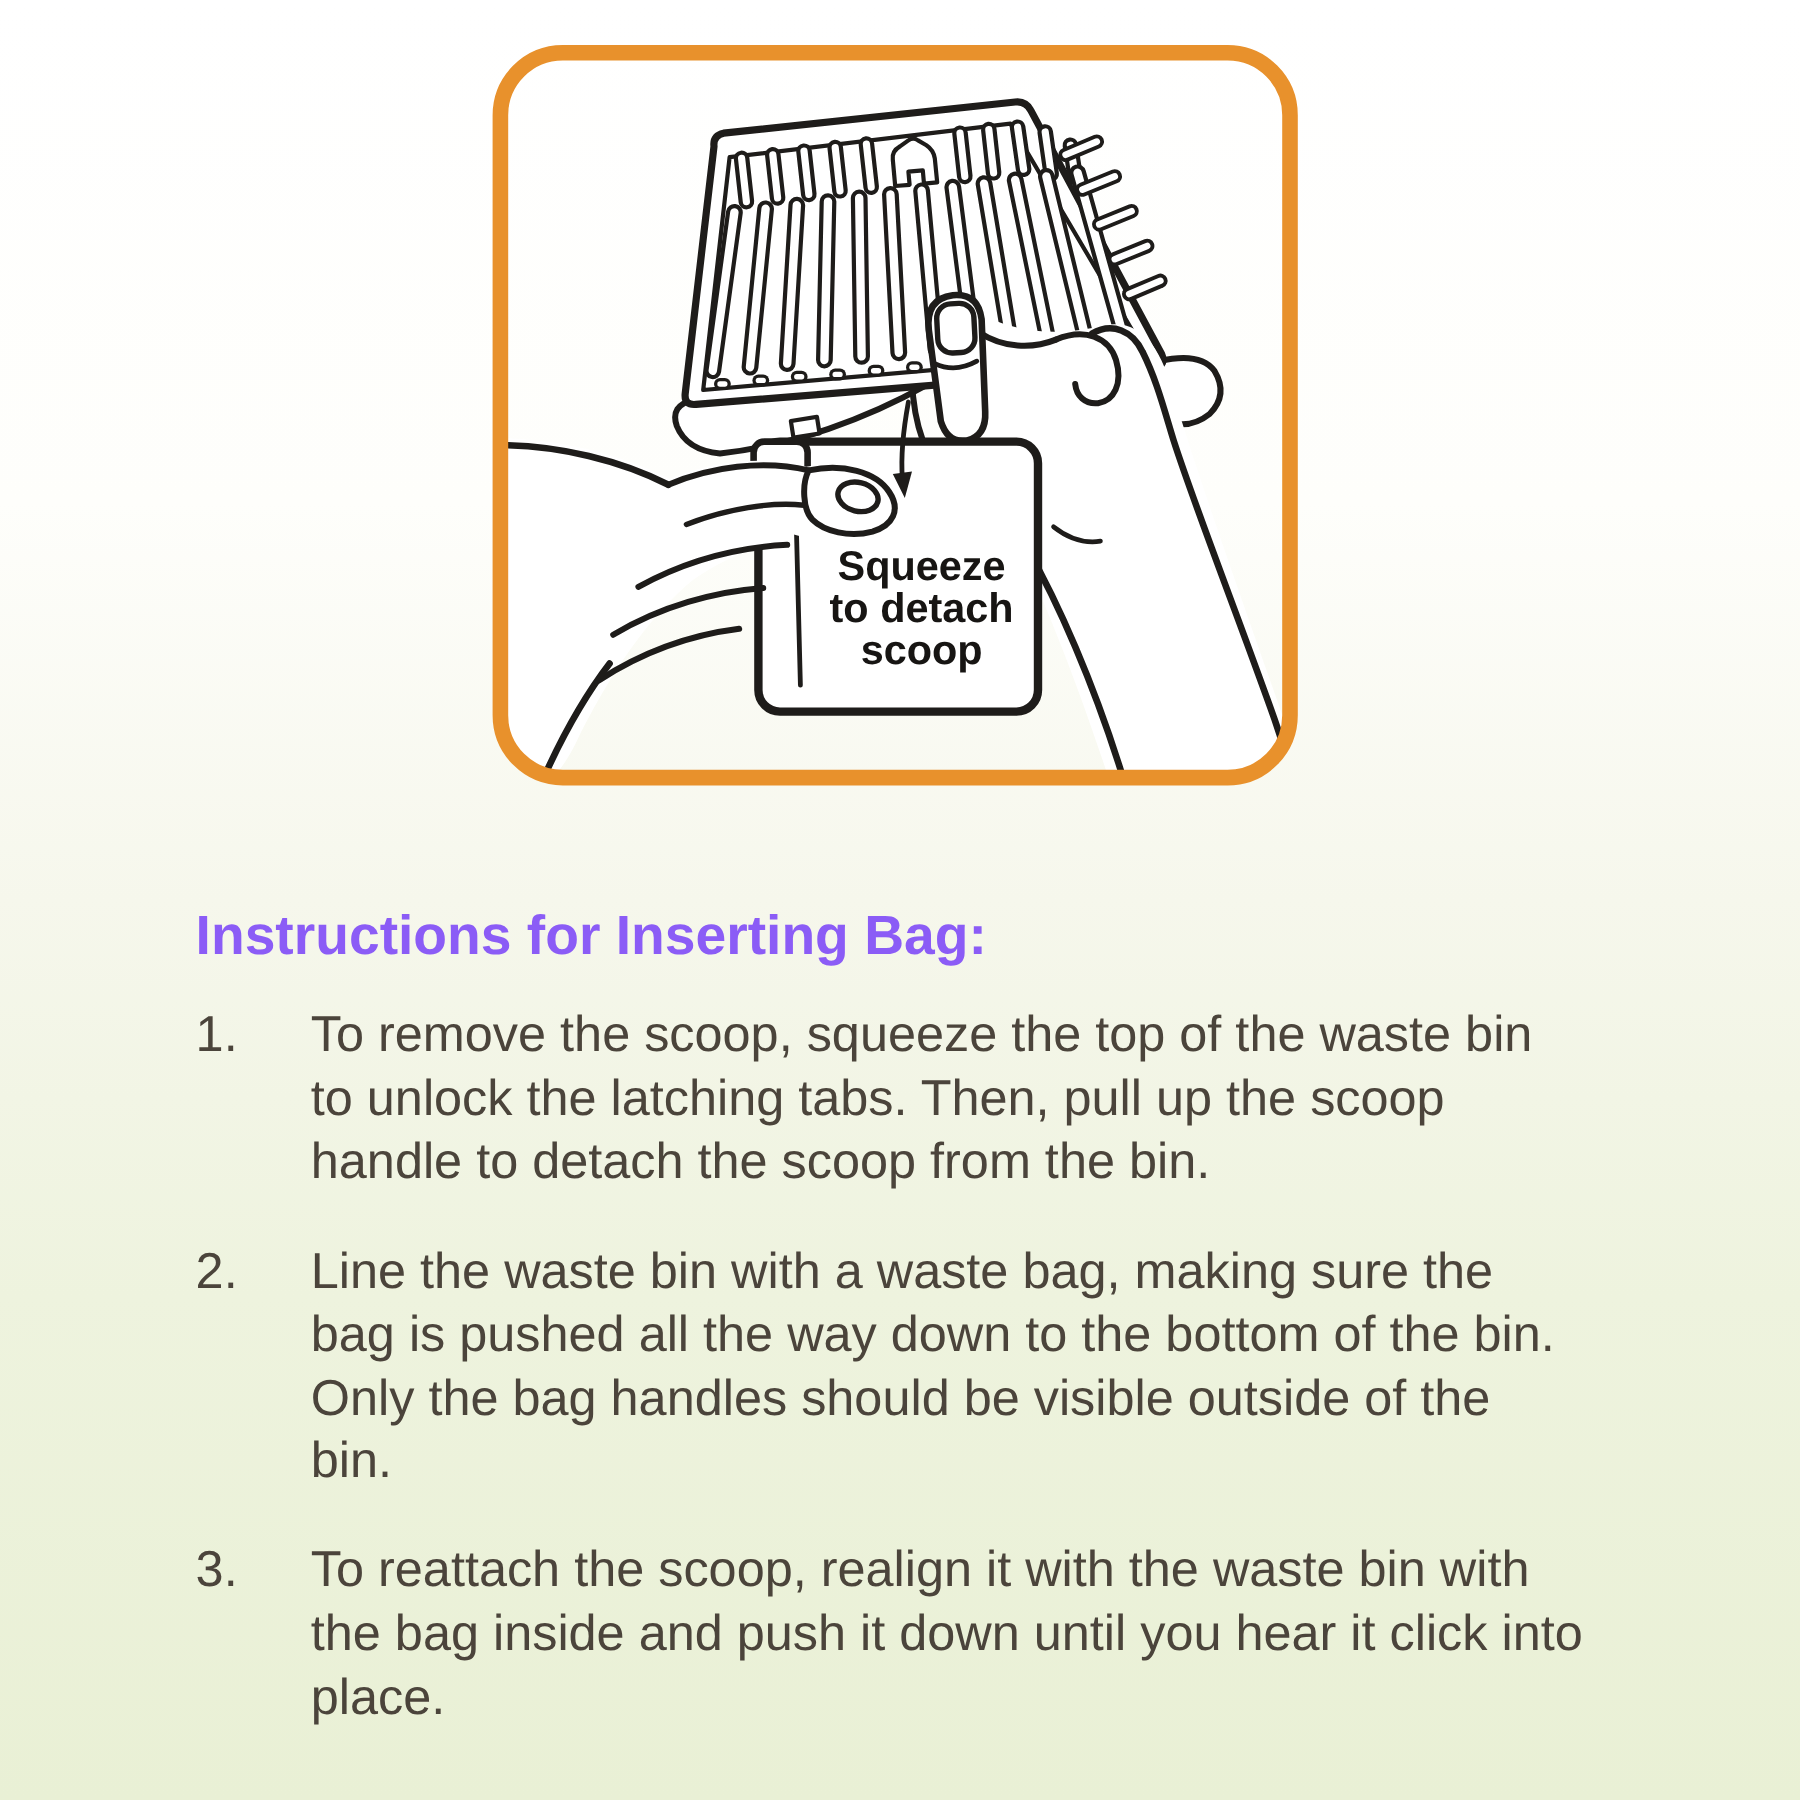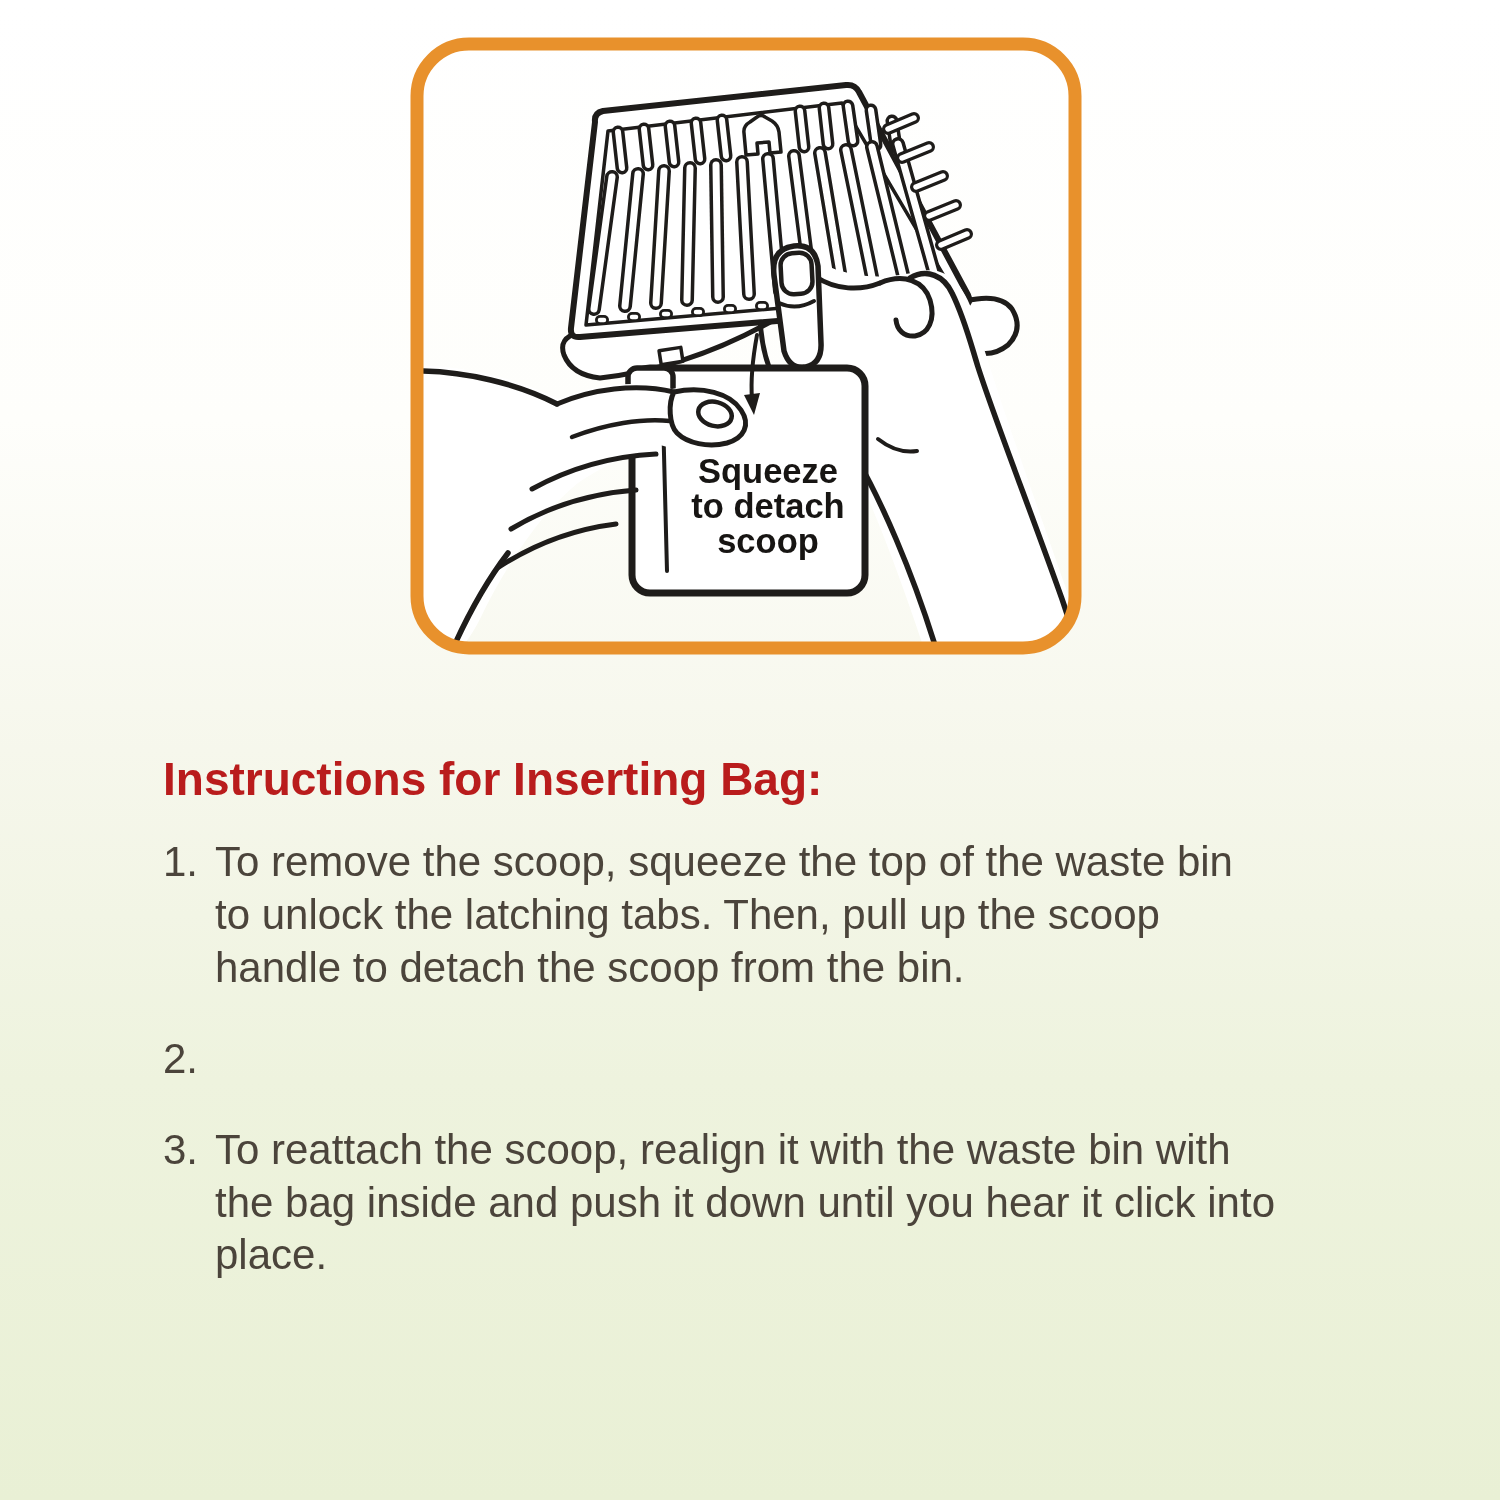--- a/index.html
+++ b/index.html
@@ -16,7 +16,7 @@
     color:#4b443b;
   }
   .heading{
-    font-size:46px;font-weight:bold;color:#b91c1c;margin:0 0 30px 0;letter-spacing:0px;
+    font-size:46px;font-weight:bold;color:#8b5cf6;margin:0 0 30px 0;letter-spacing:0px;
   }
   .item{
     display:flex;align-items:flex-start;margin-bottom:38px;

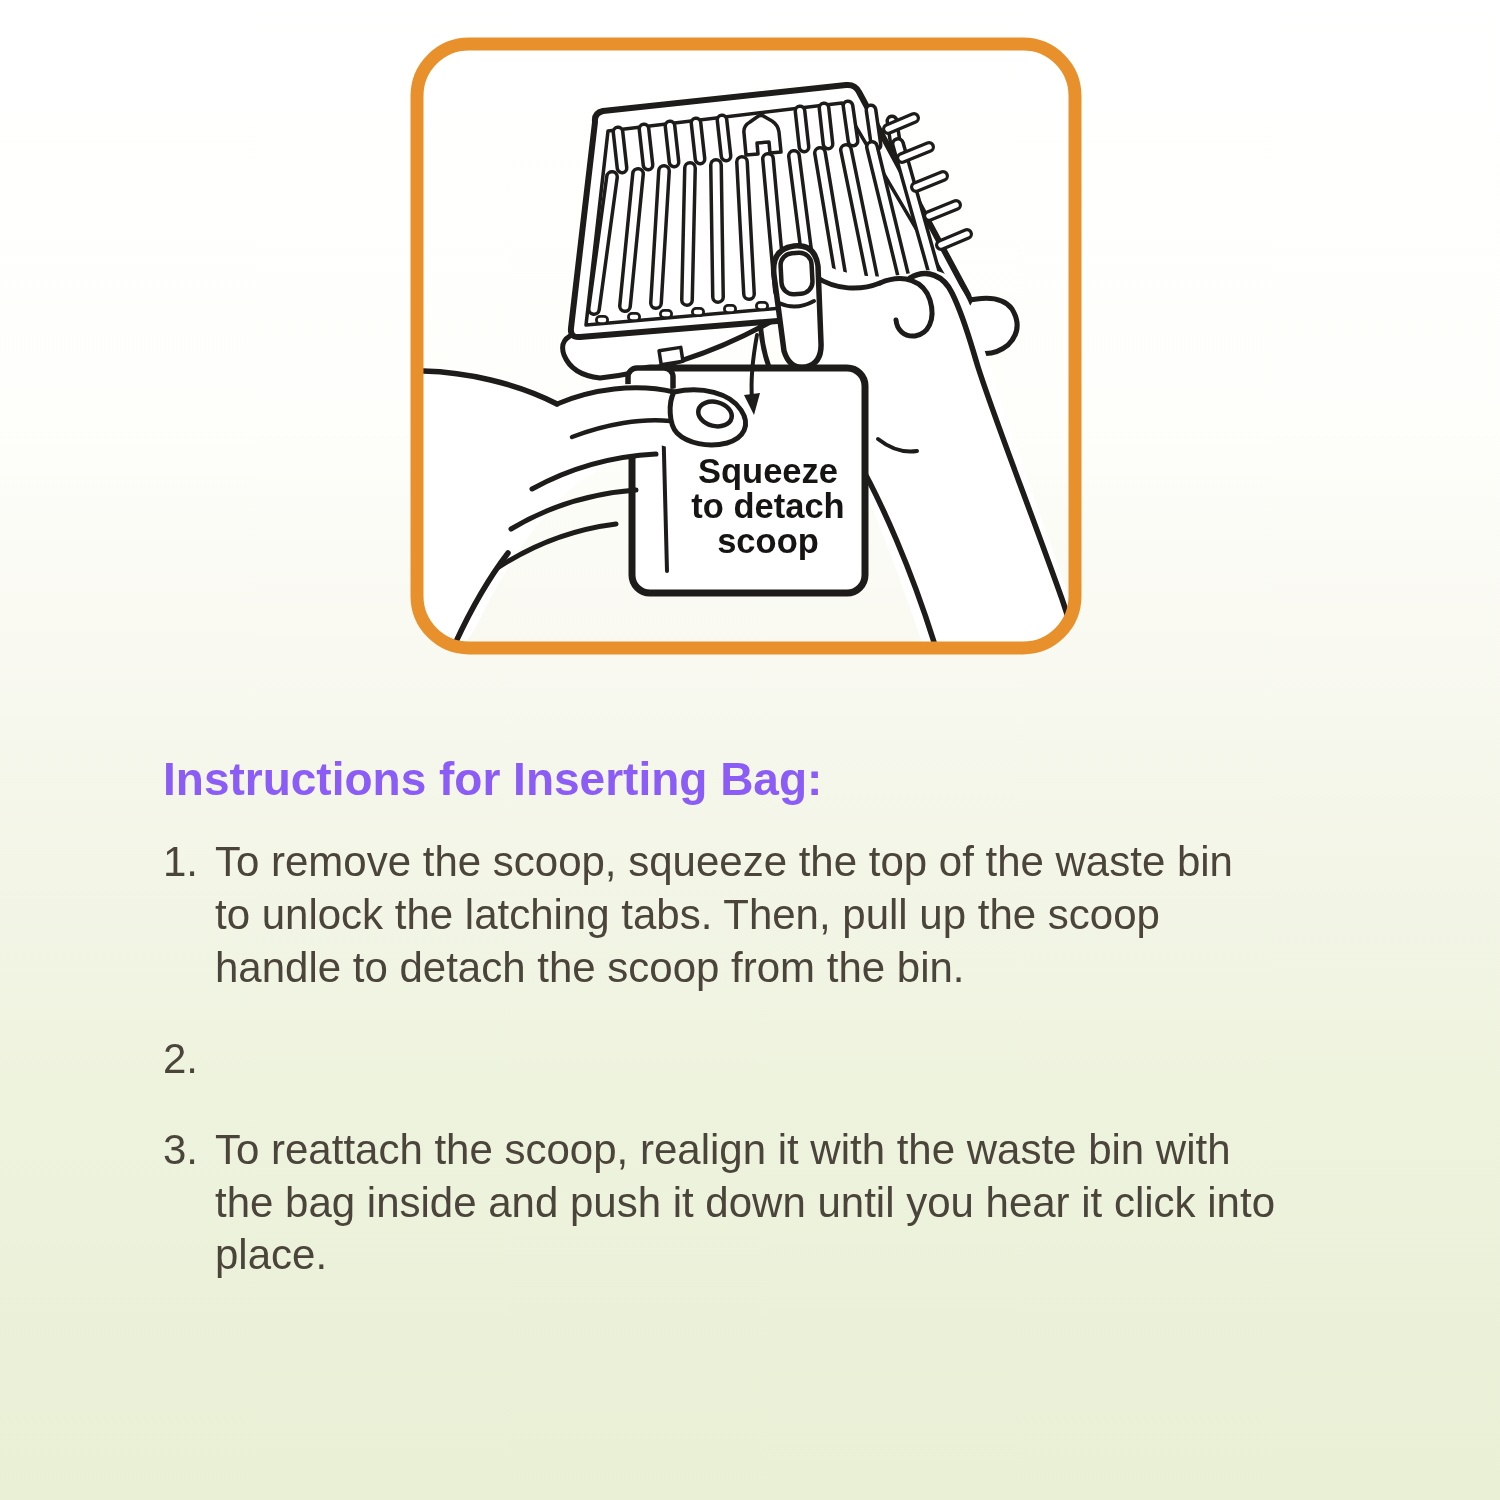--- a/index.html
+++ b/index.html
@@ -27,6 +27,7 @@
   }
   .item .txt{
     max-width:1060px;
+    margin-left:44px;
   }
   svg text{
     font-family:"Liberation Sans", sans-serif;

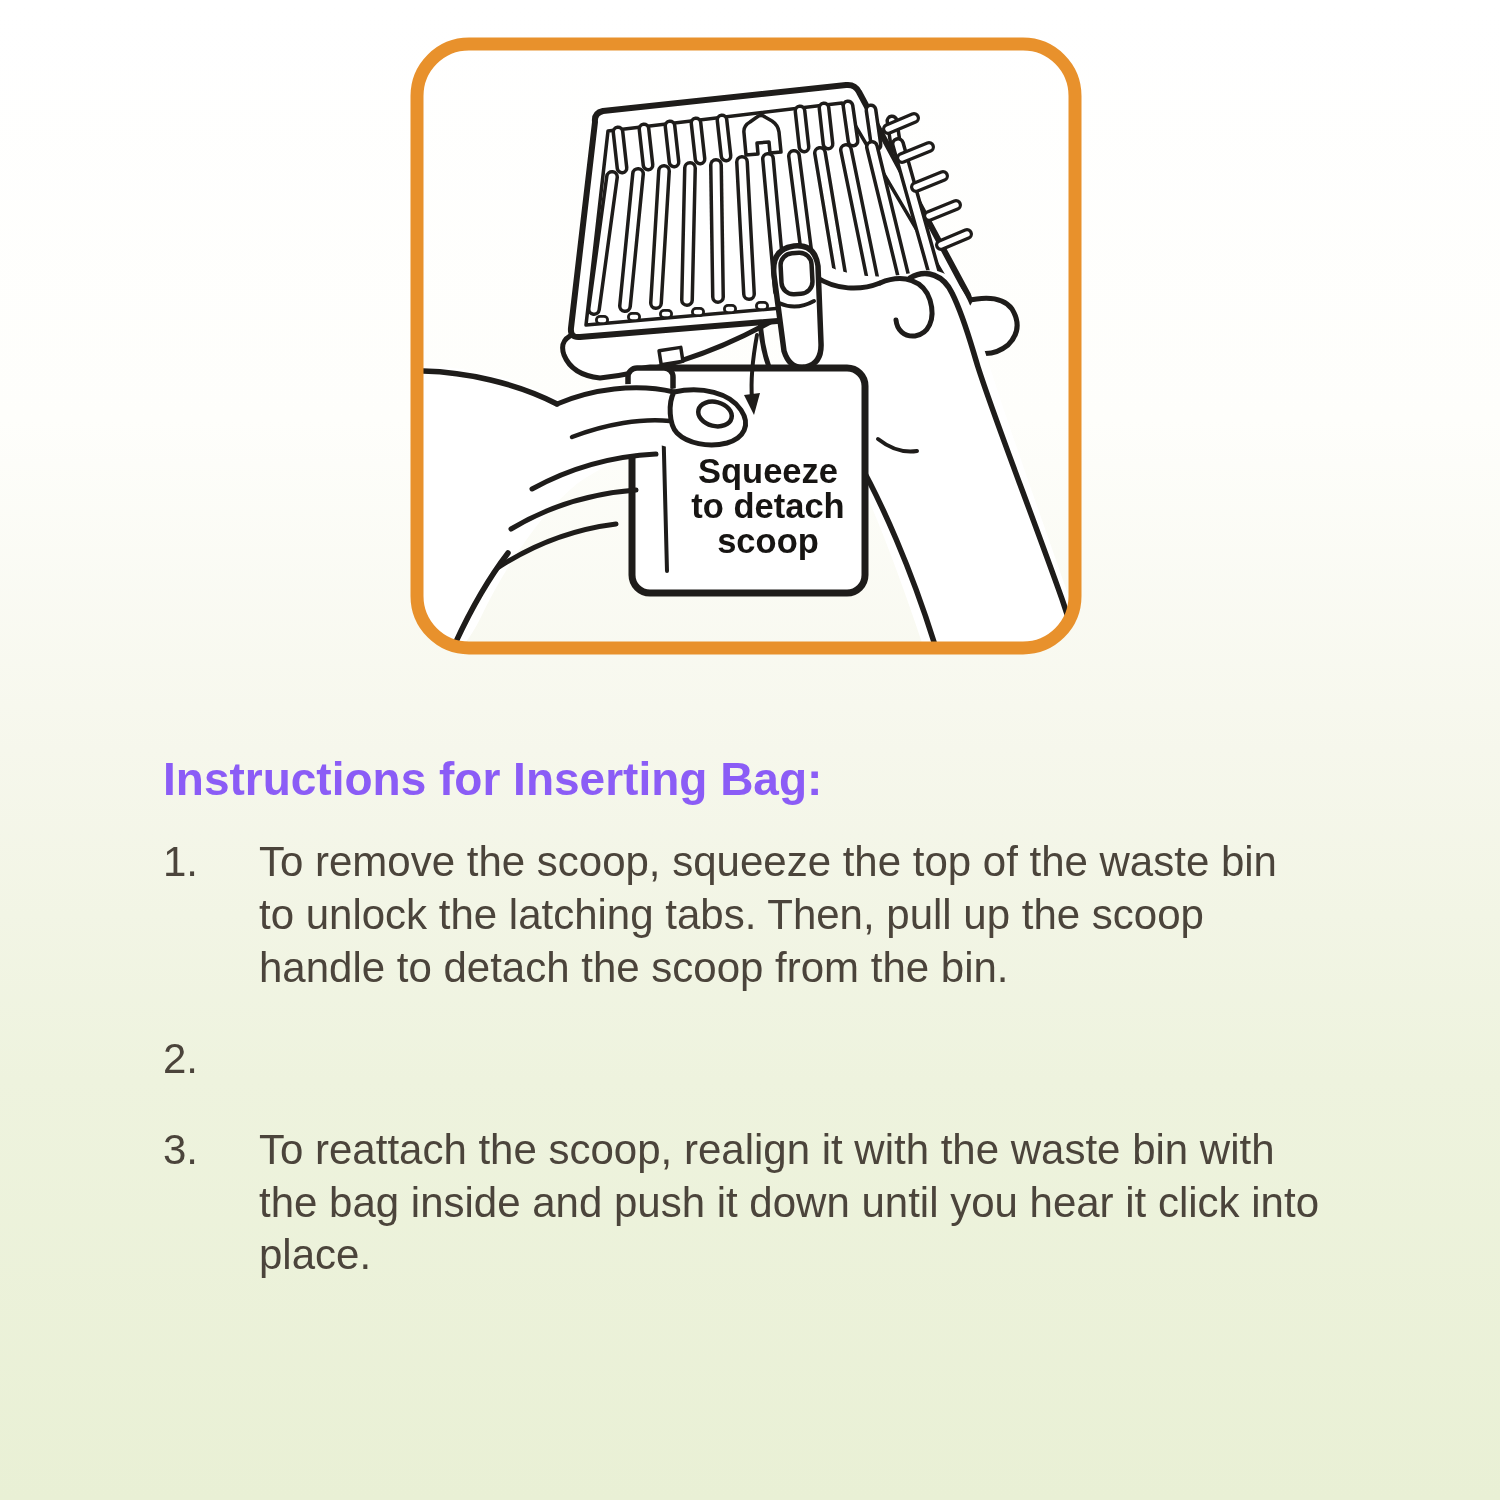--- a/index.html
+++ b/index.html
@@ -225,6 +225,7 @@
 
   <div class="item">
     <span class="num">2.</span>
+    <span class="txt">Line the waste bin with a waste bag, making sure the bag is pushed all the way down to the bottom of the bin. Only the bag handles should be visible outside of the bin.</span>
   </div>
 
   <div class="item">

